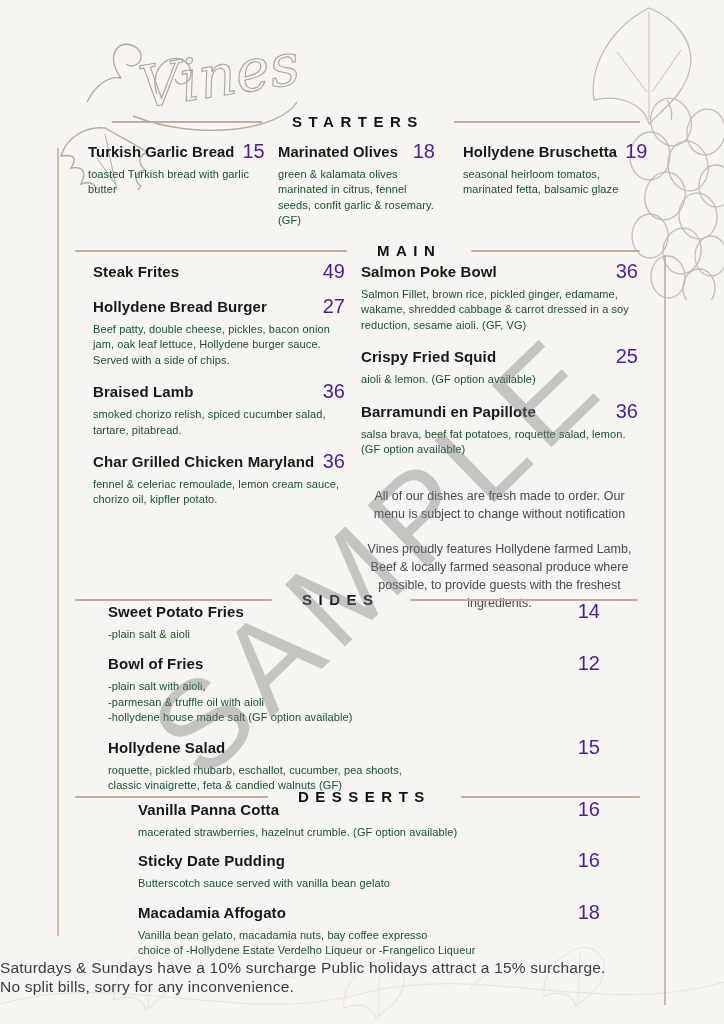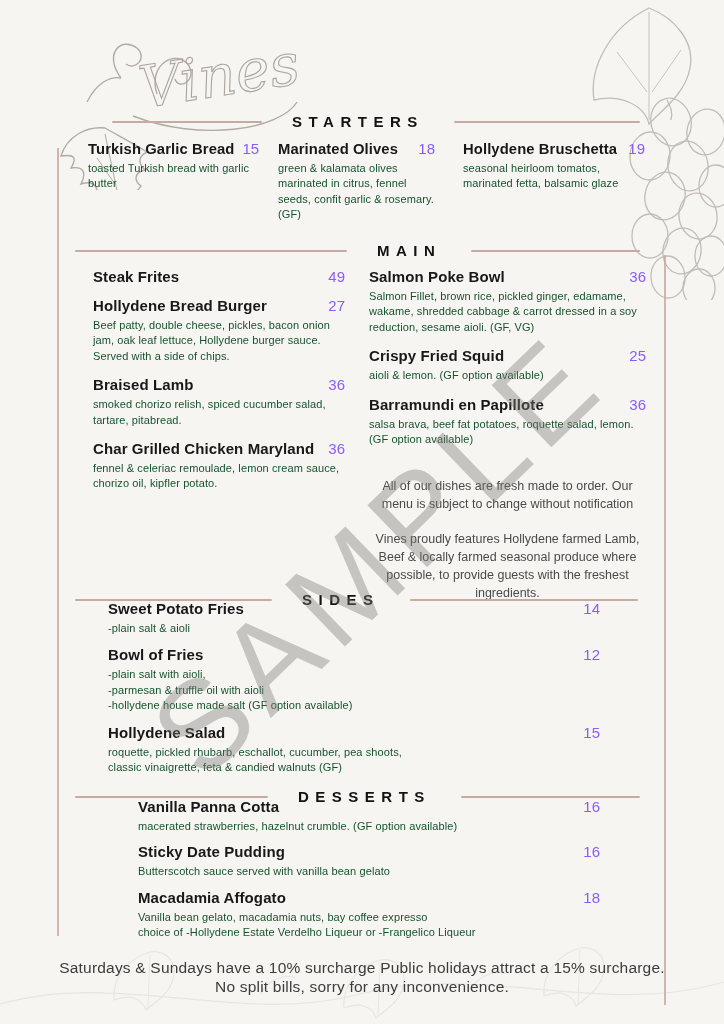--- a/index.html
+++ b/index.html
@@ -32,7 +32,7 @@
   
   .head { display:flex; justify-content:space-between; align-items:center; gap:8px; }
   .name { margin:0; font-size:15px; font-weight:700; color:#181818; white-space:nowrap; letter-spacing:0.1px; }
-  .price { font-size:15px; color:#8b5cf6; flex:0 0 auto; }
+  .price { font-size:20px; color:#4c1d95; flex:0 0 auto; }
   .desc { margin:4px 0 0 0; font-size:11px; line-height:1.4; color:#14532d; white-space:pre-line; letter-spacing:0.1px; }
 
   #starters-row { position:absolute; top:140px; left:88px; display:grid; grid-template-columns:162px 157px 182px; column-gap:28px; }

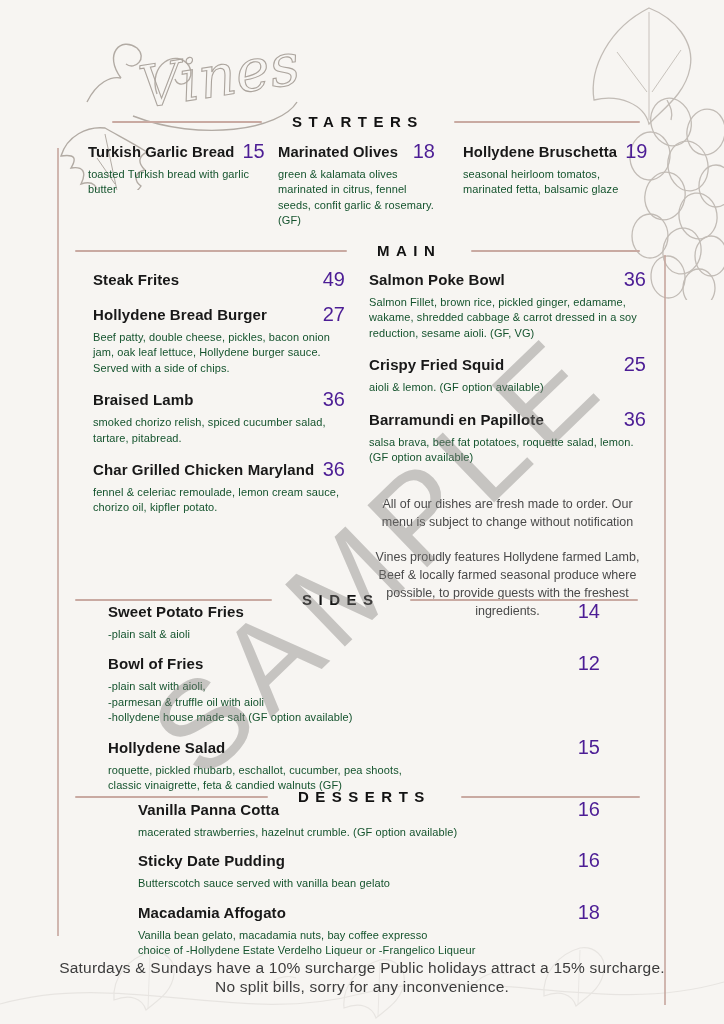--- a/index.html
+++ b/index.html
@@ -38,7 +38,7 @@
   #starters-row { position:absolute; top:140px; left:88px; display:grid; grid-template-columns:162px 157px 182px; column-gap:28px; }
   #starters-row .name { font-size:14.8px; }
 
-  #main-cols { position:absolute; top:268px; left:93px; display:grid; grid-template-columns:252px 277px; column-gap:24px; }
+  #main-cols { position:absolute; top:260px; left:93px; display:grid; grid-template-columns:252px 277px; column-gap:16px; }
   #main-cols .item { margin-bottom:12px; }
   .note { margin:30px 4px 0 4px; text-align:center; font-size:12.5px; line-height:1.45; color:#4a4a4a; white-space:pre-line; }
   .note + .note { margin-top:16px; }

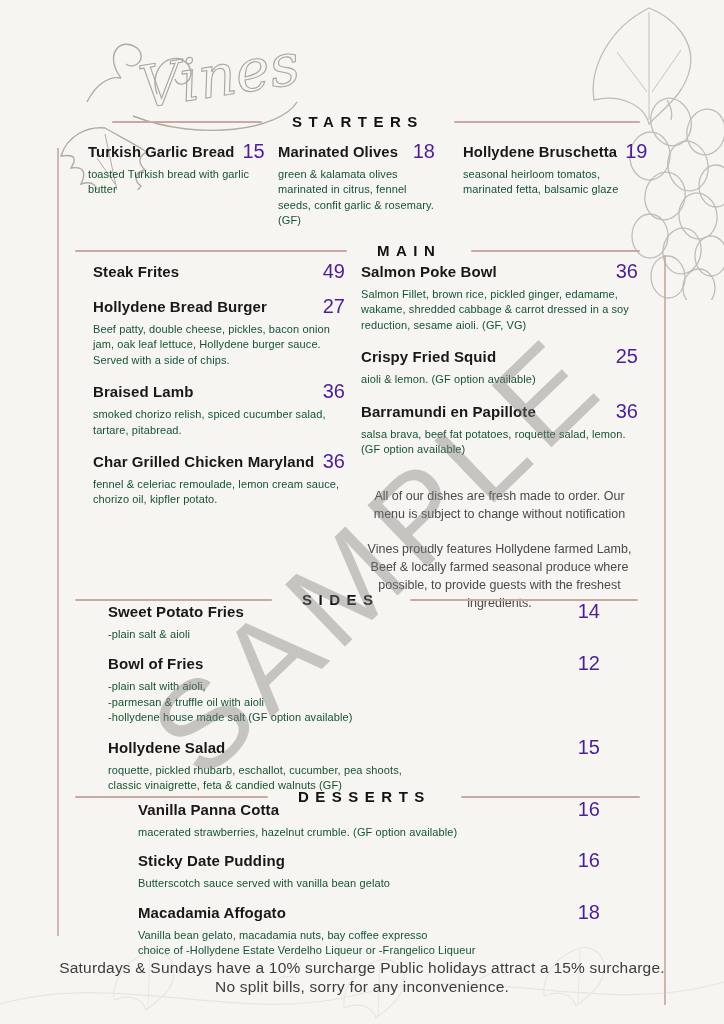--- a/index.html
+++ b/index.html
@@ -48,7 +48,7 @@
   #desserts-block { position:absolute; top:798px; left:105px; right:124px; }
   #desserts-block .item { margin-bottom:9px;margin-left:33px; }
 
-  #footer { position:absolute; top:958px; left:0; width:724px; text-align:center;
+  #footer { position:absolute; top:958px; left:0; width:724px; 
             font-size:15.5px; color:#3c3c3c; line-height:1.25; letter-spacing:0.2px; }
 
   .watermark {

